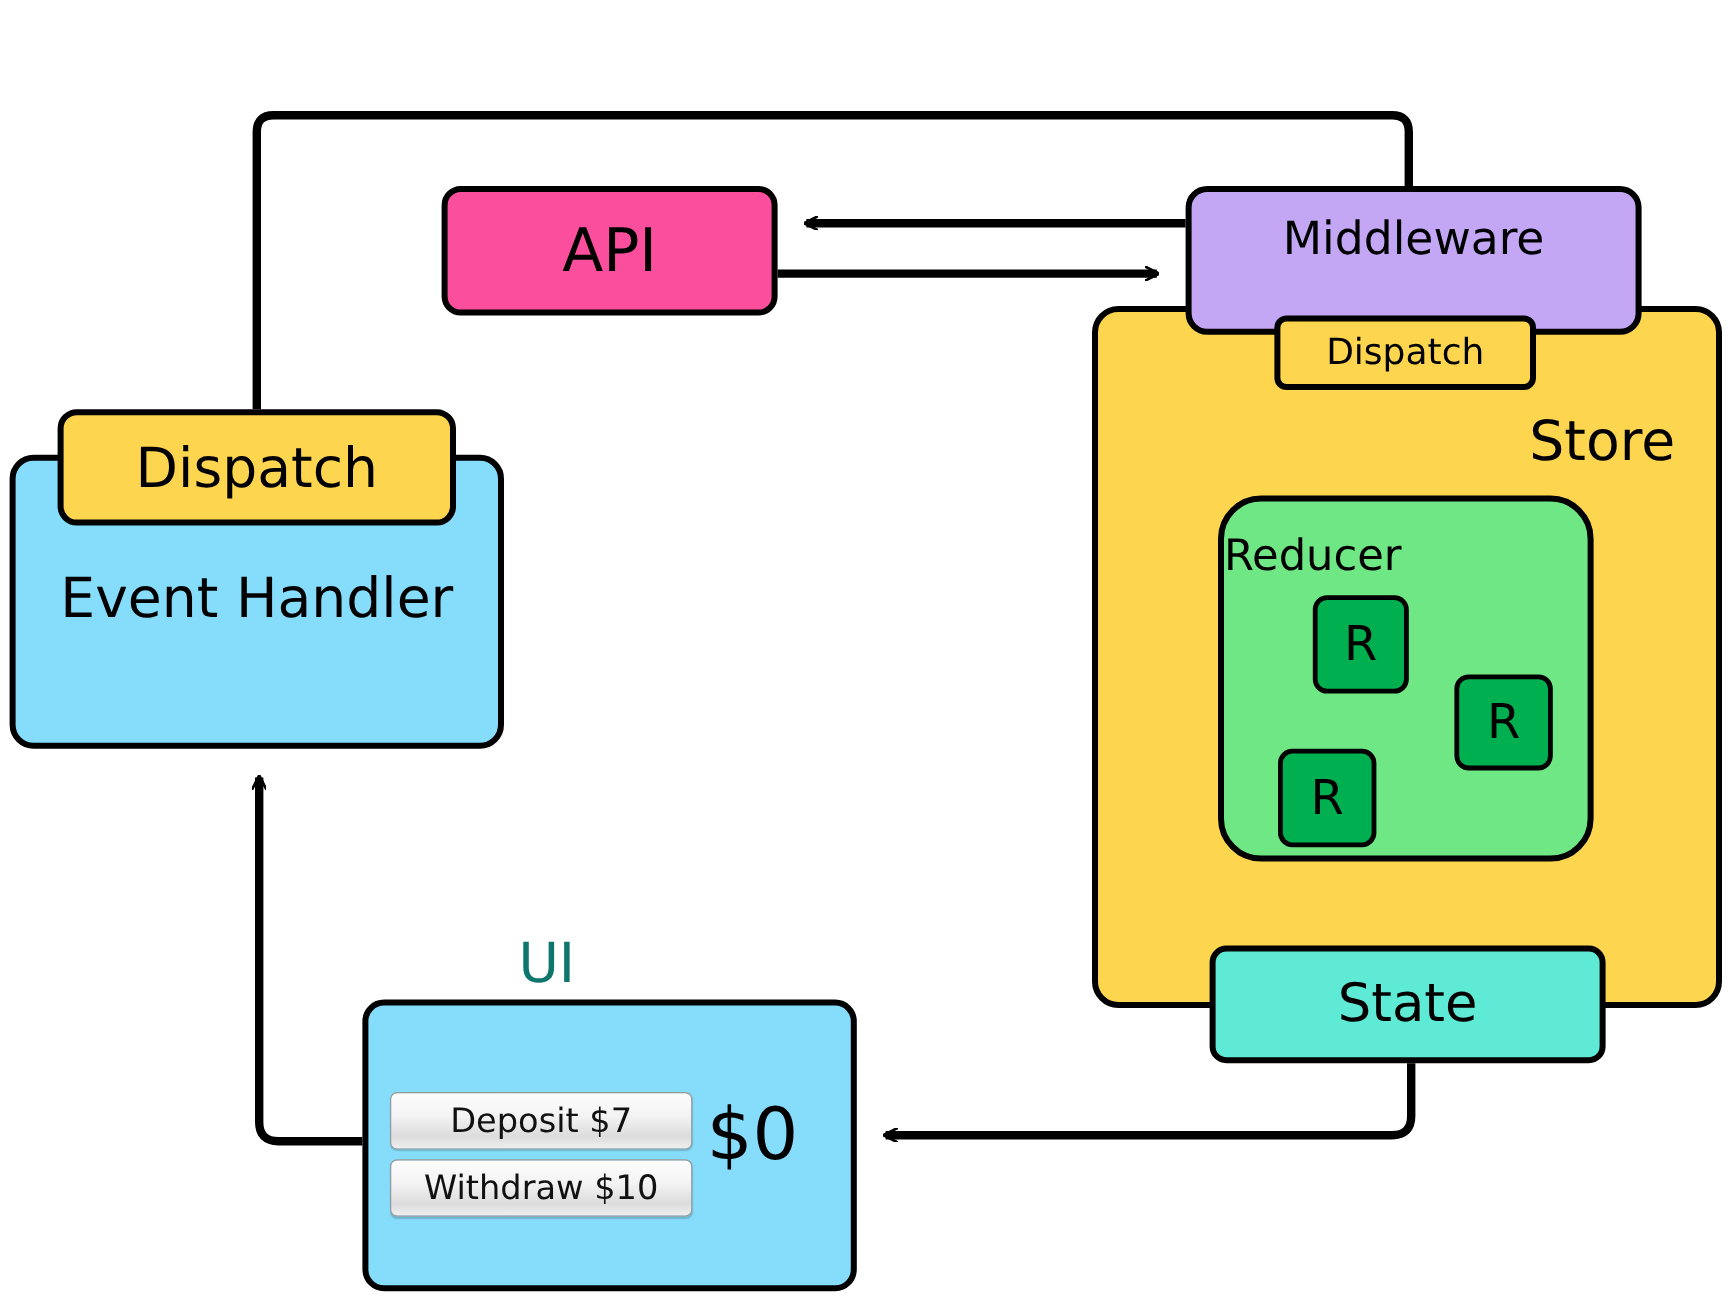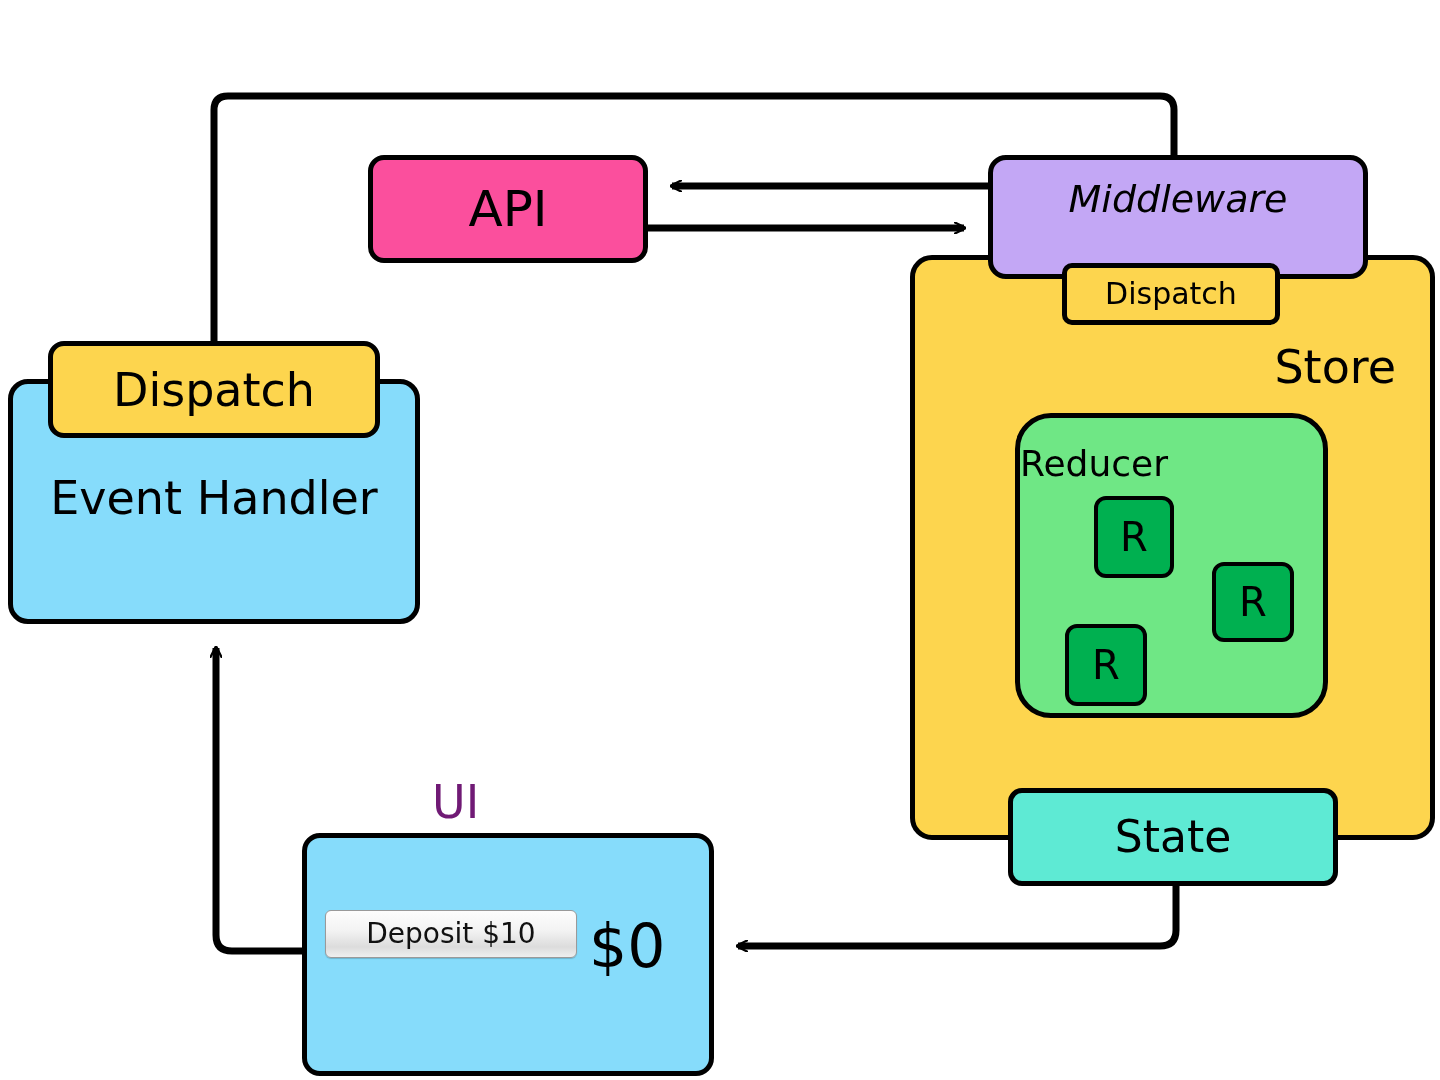--- a/index.html
+++ b/index.html
@@ -53,7 +53,6 @@
     align-items: flex-start;
     padding-top: 20px;
     z-index: 12;
-    font-style: italic;
   }
   #store-box {
     left: 910px; top: 255px; width: 525px; height: 585px;

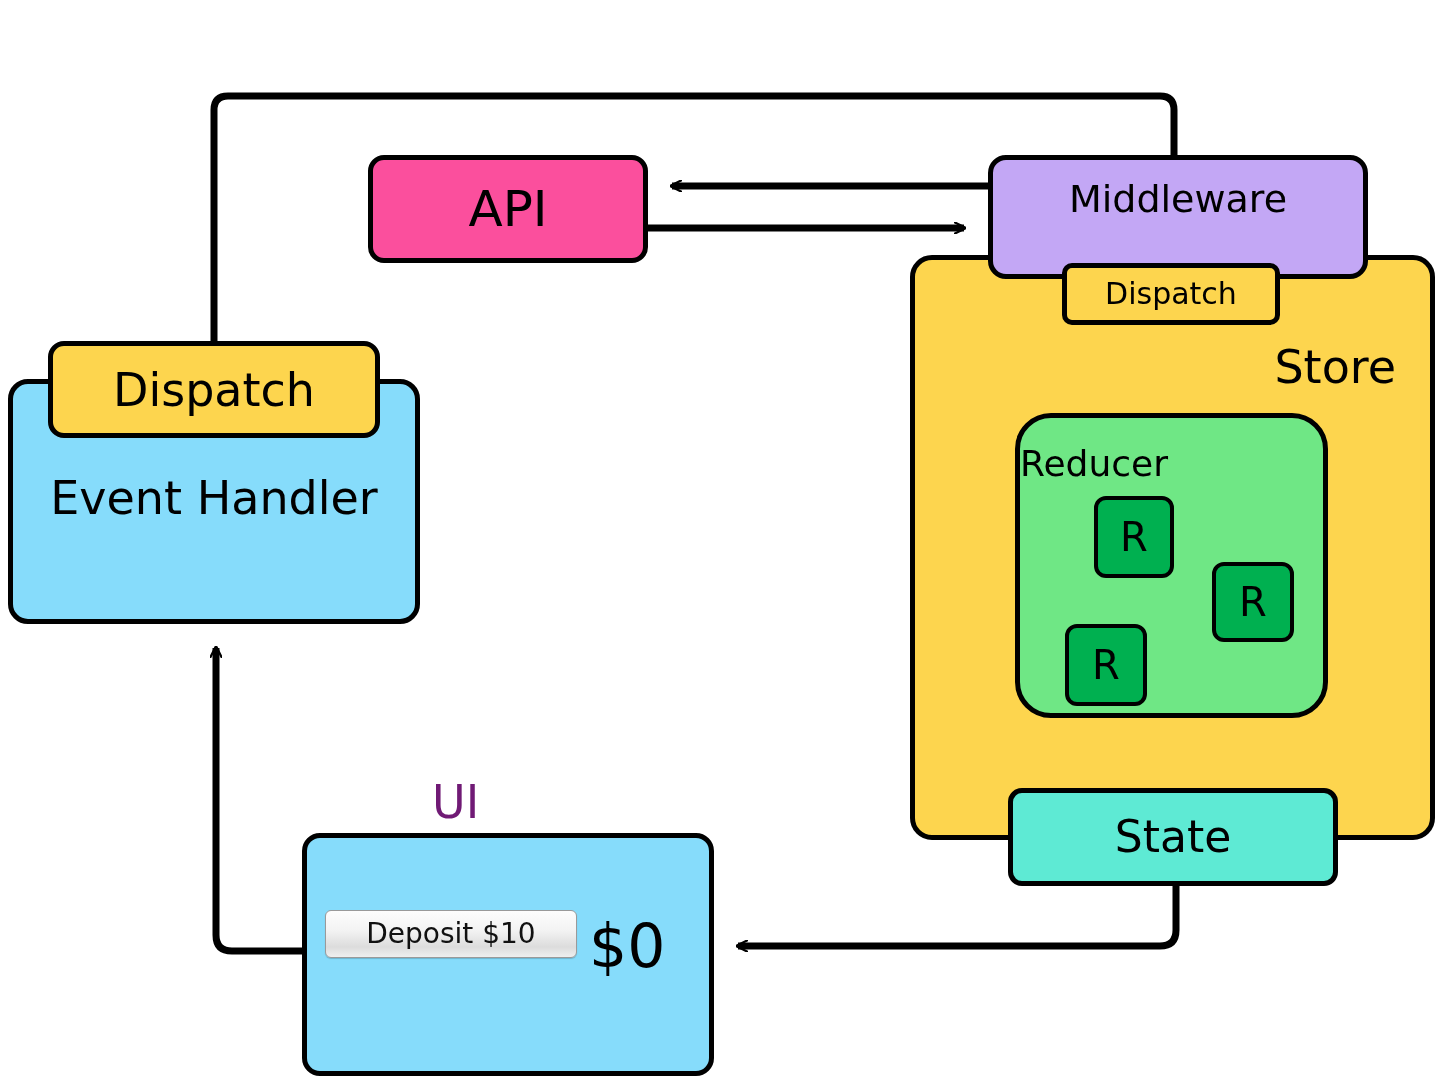--- a/index.html
+++ b/index.html
@@ -127,7 +127,7 @@
     position: absolute;
     left: 432px; top: 775px;
     font-size: 46px;
-    color: #701a75;
+    color: #0f766e;
     z-index: 10;
   }
   #ui-box {

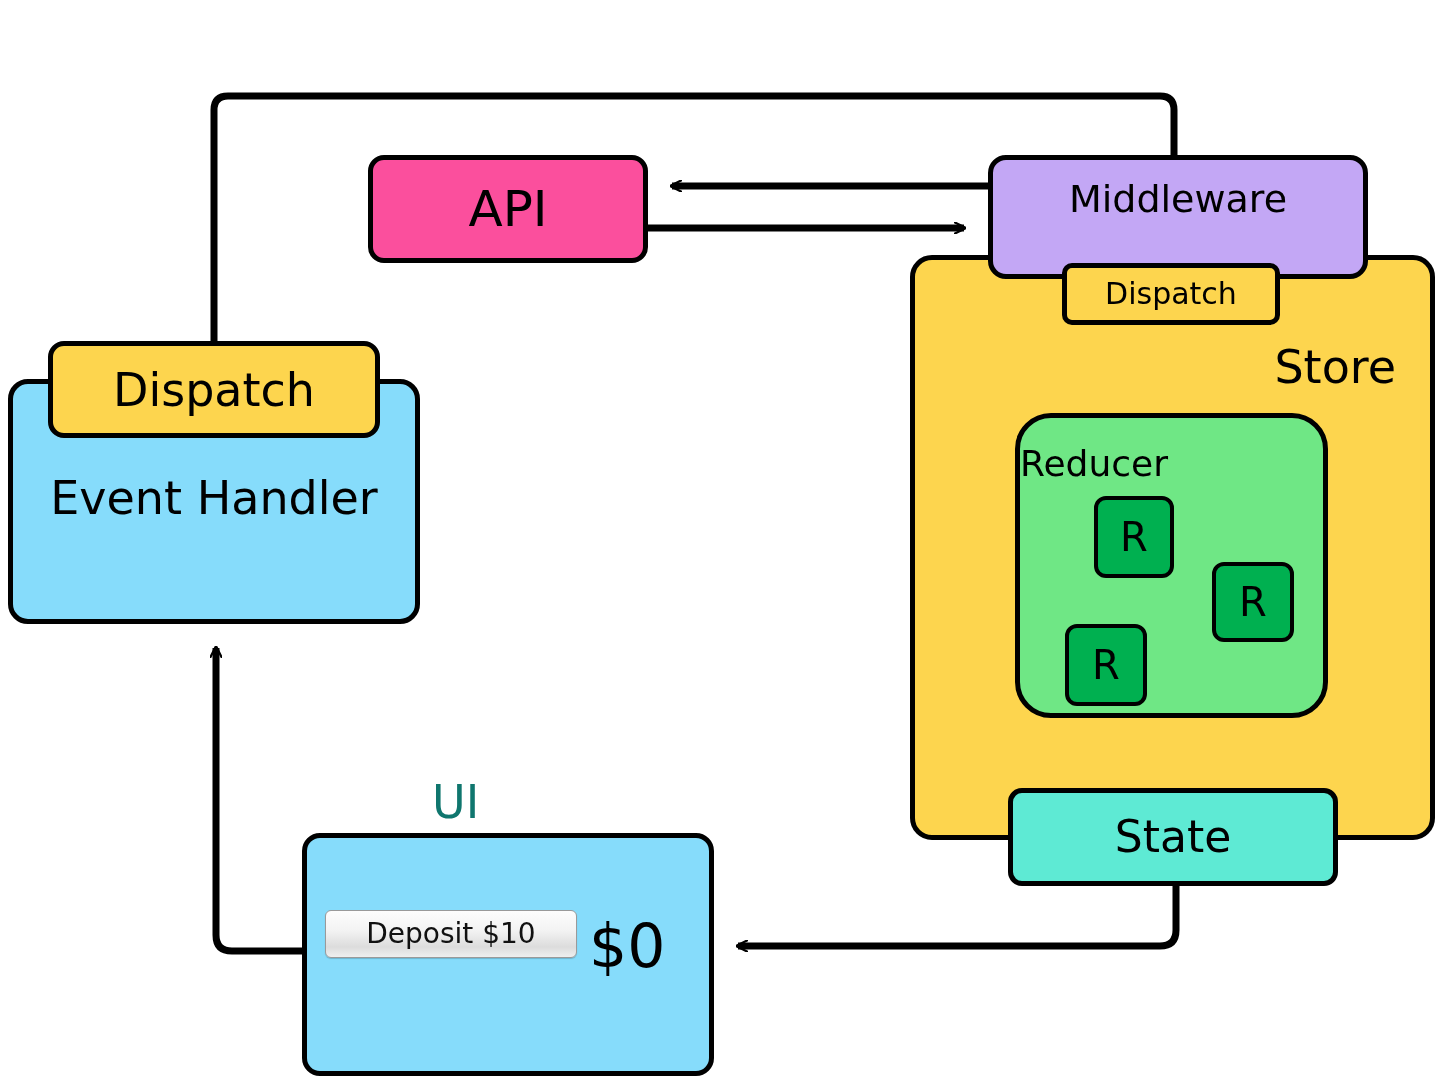--- a/index.html
+++ b/index.html
@@ -233,7 +233,7 @@
 
   <div class="node" id="ui-box" style="background:#86DCFB">
     <div class="ui-button" id="deposit-button">
-      <span>Deposit $10</span>
+      <span>Deposit $7</span>
     </div>
     <span id="balance-amount">$0</span>
   </div>

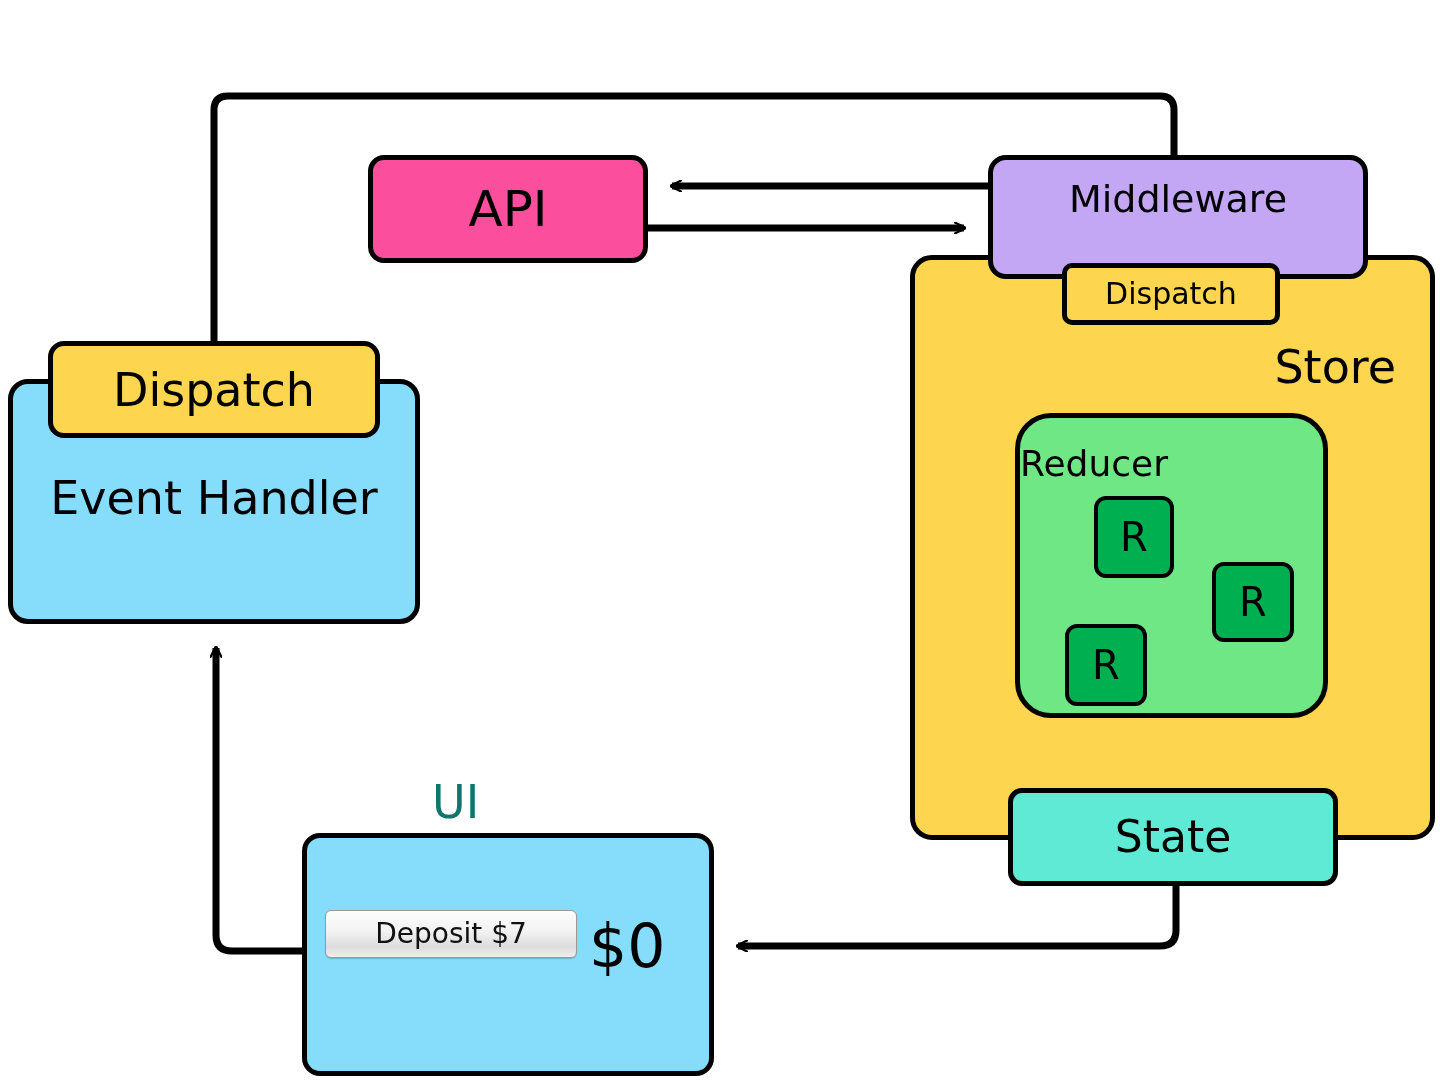--- a/index.html
+++ b/index.html
@@ -235,6 +235,9 @@
     <div class="ui-button" id="deposit-button">
       <span>Deposit $7</span>
     </div>
+    <div class="ui-button" id="withdraw-button">
+      <span>Withdraw $10</span>
+    </div>
     <span id="balance-amount">$0</span>
   </div>
 

